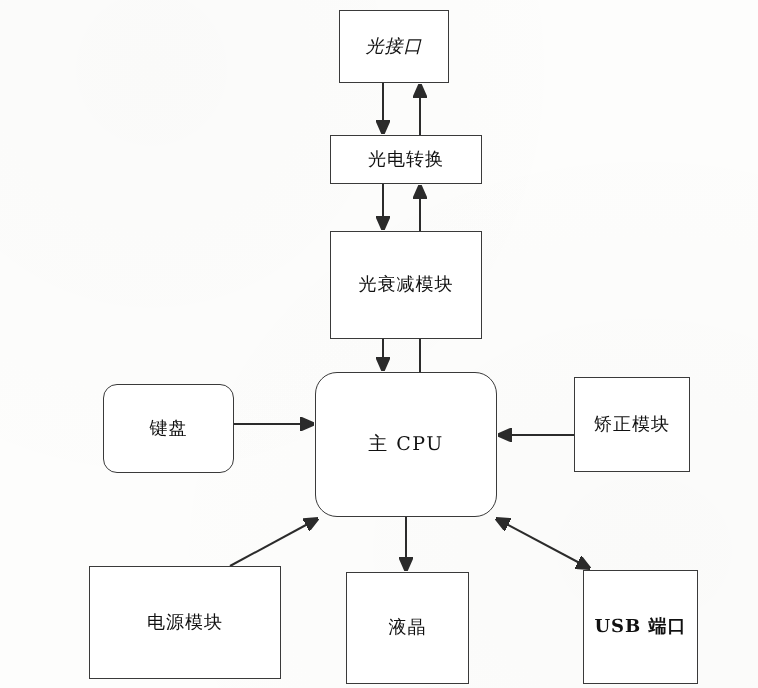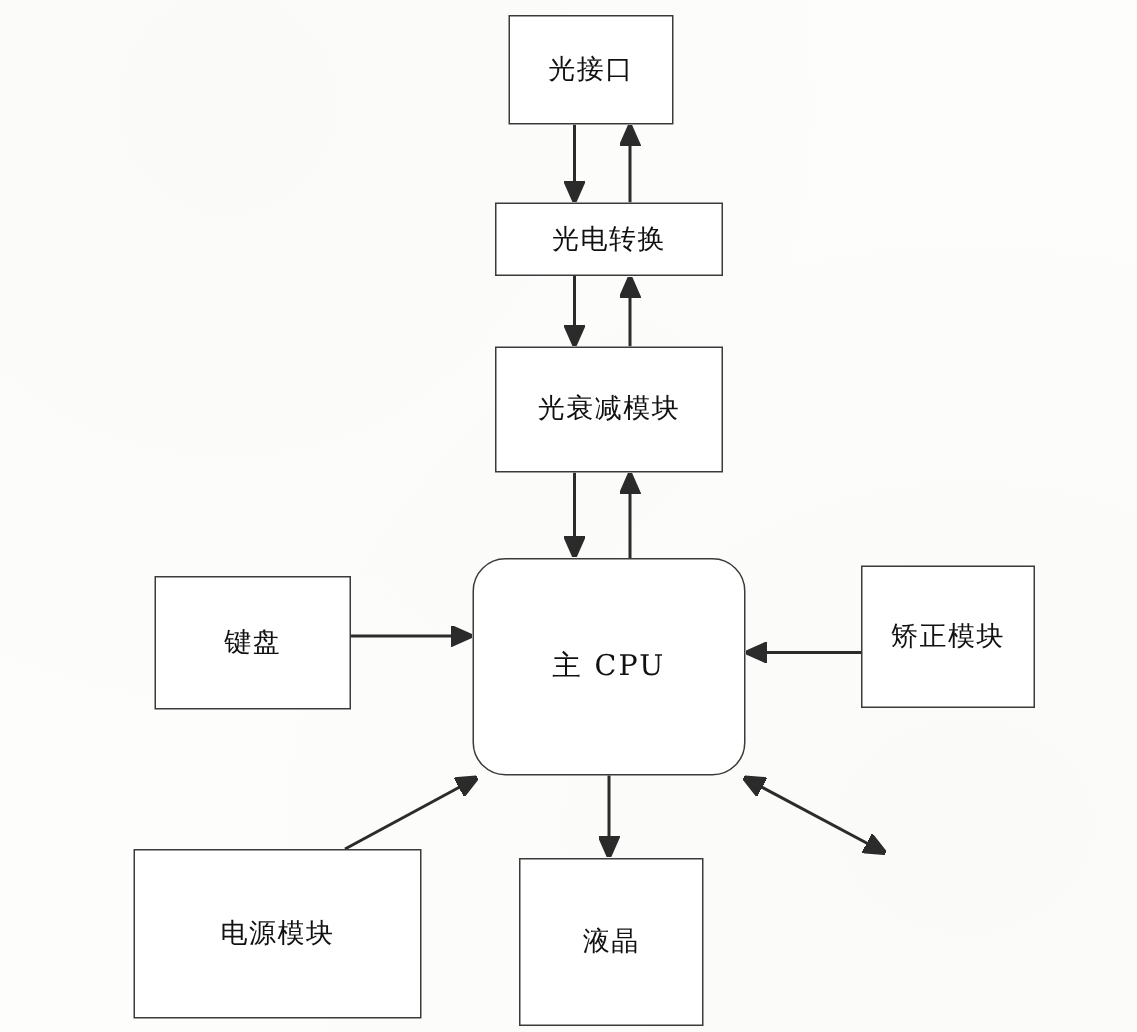--- a/index.html
+++ b/index.html
@@ -123,7 +123,7 @@
     </g>
   </svg>
 
-  <div class="node" style="left:339px; top:10px; width:110px; height:73px;">
+  <div class="node" style="left:339px; top:10px; width:110px; height:73px;font-style:italic;">
     <span class="label">光接口</span>
   </div>
 

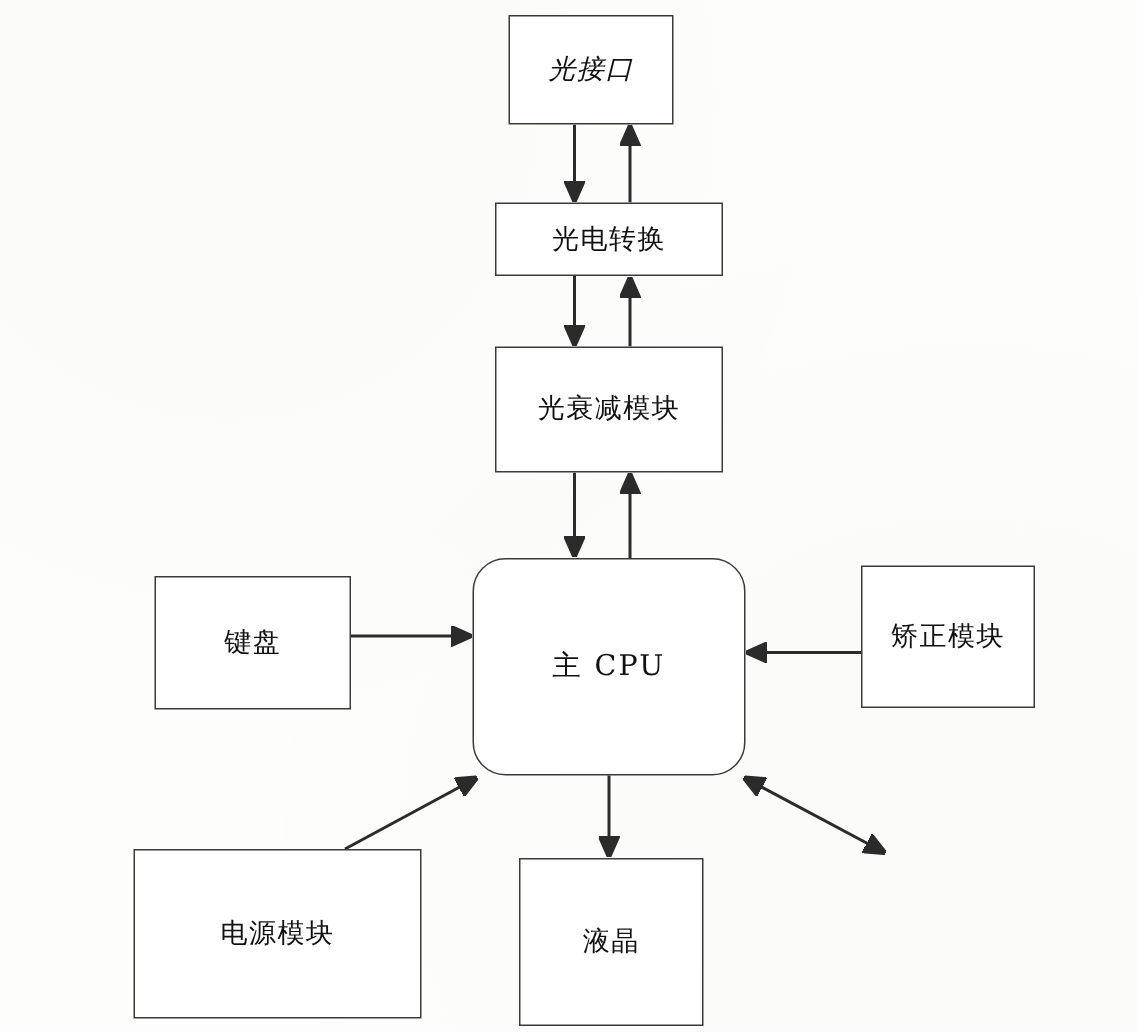--- a/index.html
+++ b/index.html
@@ -131,7 +131,7 @@
     <span class="label">光电转换</span>
   </div>
 
-  <div class="node" style="left:330px; top:231px; width:152px; height:84px;">
+  <div class="node" style="left:330px; top:231px; width:152px; height:108px;">
     <span class="label">光衰减模块</span>
   </div>
 

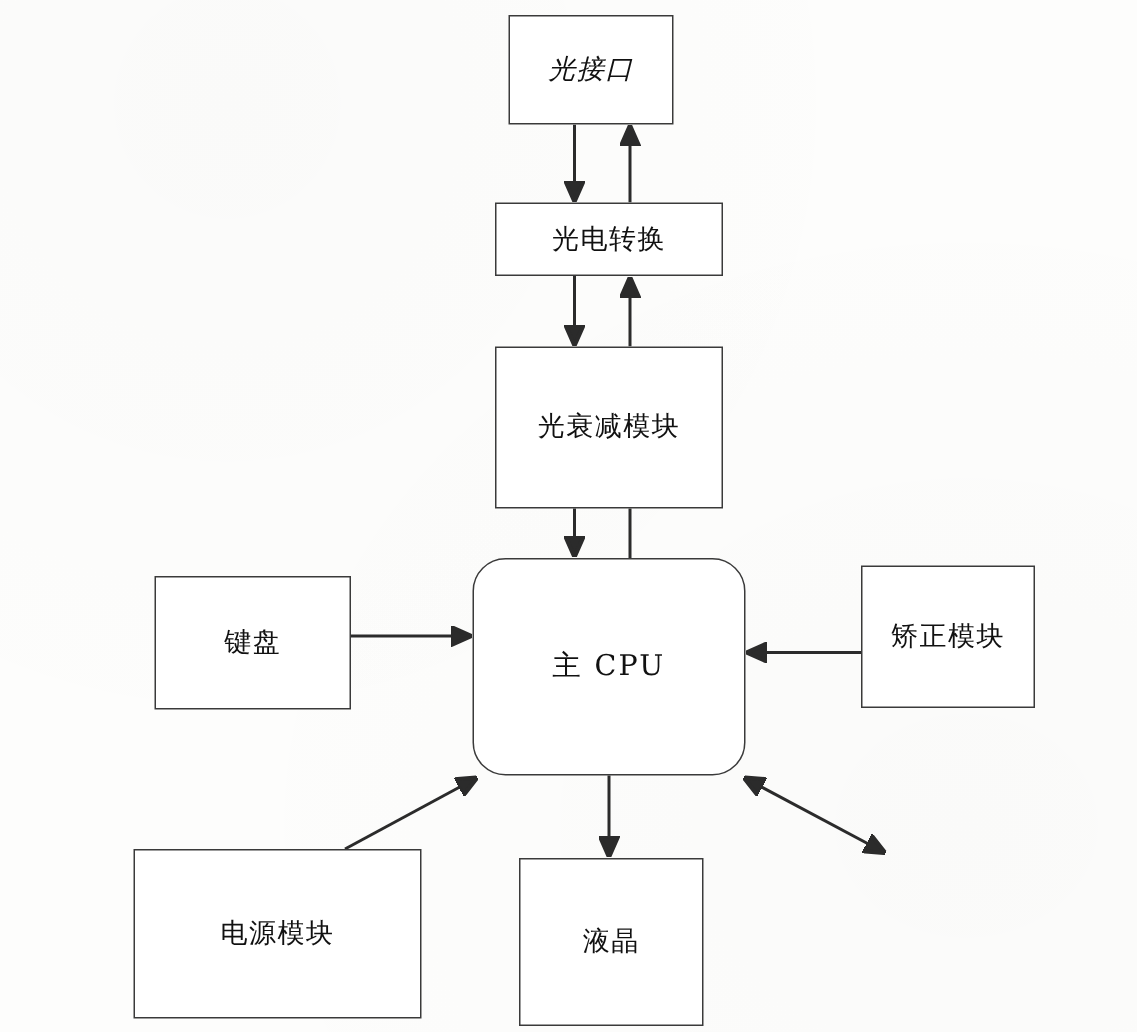--- a/index.html
+++ b/index.html
@@ -139,7 +139,7 @@
     <span class="label">主 CPU</span>
   </div>
 
-  <div class="node" style="left:103px; top:384px; width:131px; height:89px;">
+  <div class="node" style="left:103px; top:384px; width:131px; height:89px;border-radius:14px;">
     <span class="label">键盘</span>
   </div>
 

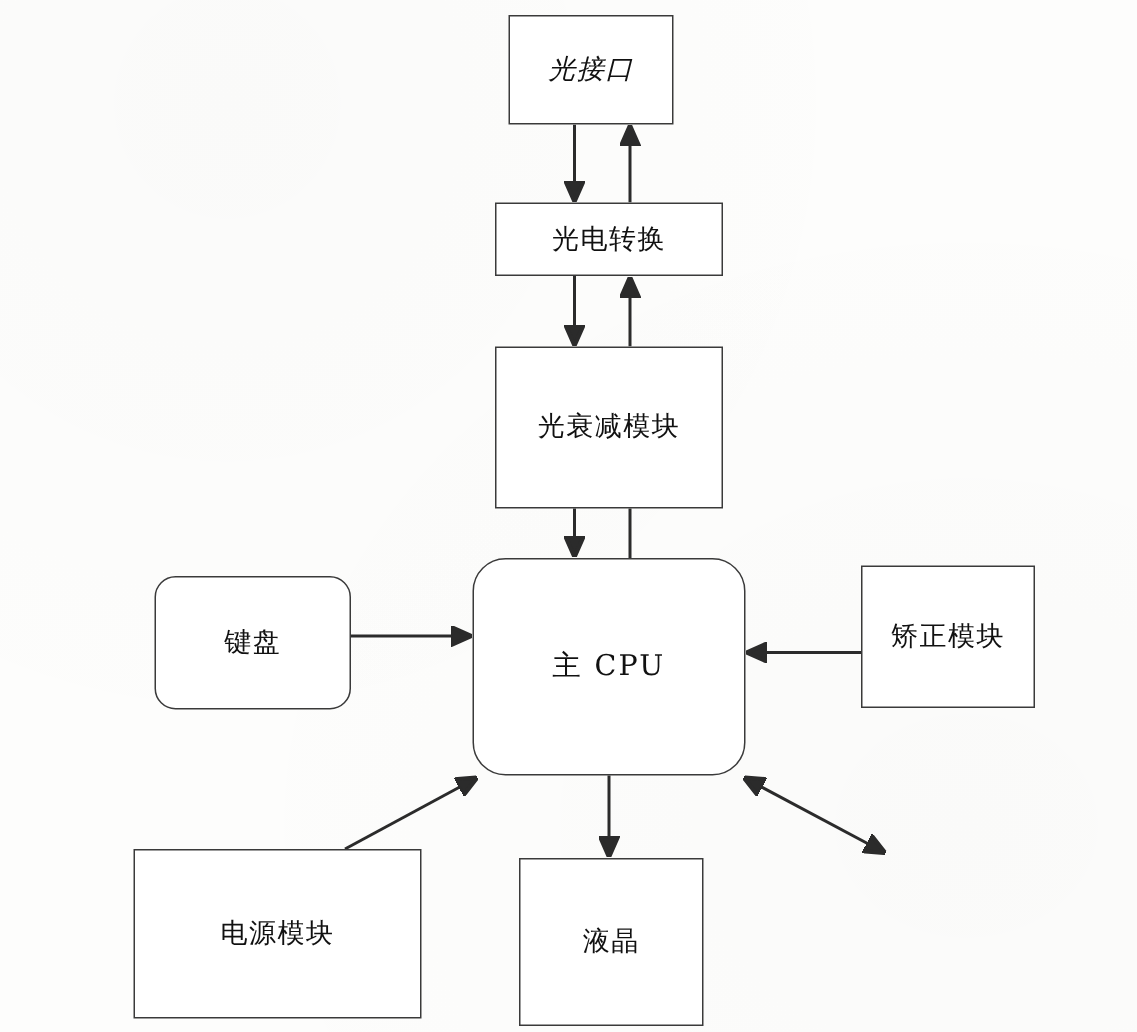--- a/index.html
+++ b/index.html
@@ -155,6 +155,9 @@
     <span class="label">液晶</span>
   </div>
 
+  <div class="node usb" style="left:583px; top:570px; width:115px; height:114px;">
+    <span class="label">USB 端口</span>
+  </div>
 
 </div>
 

